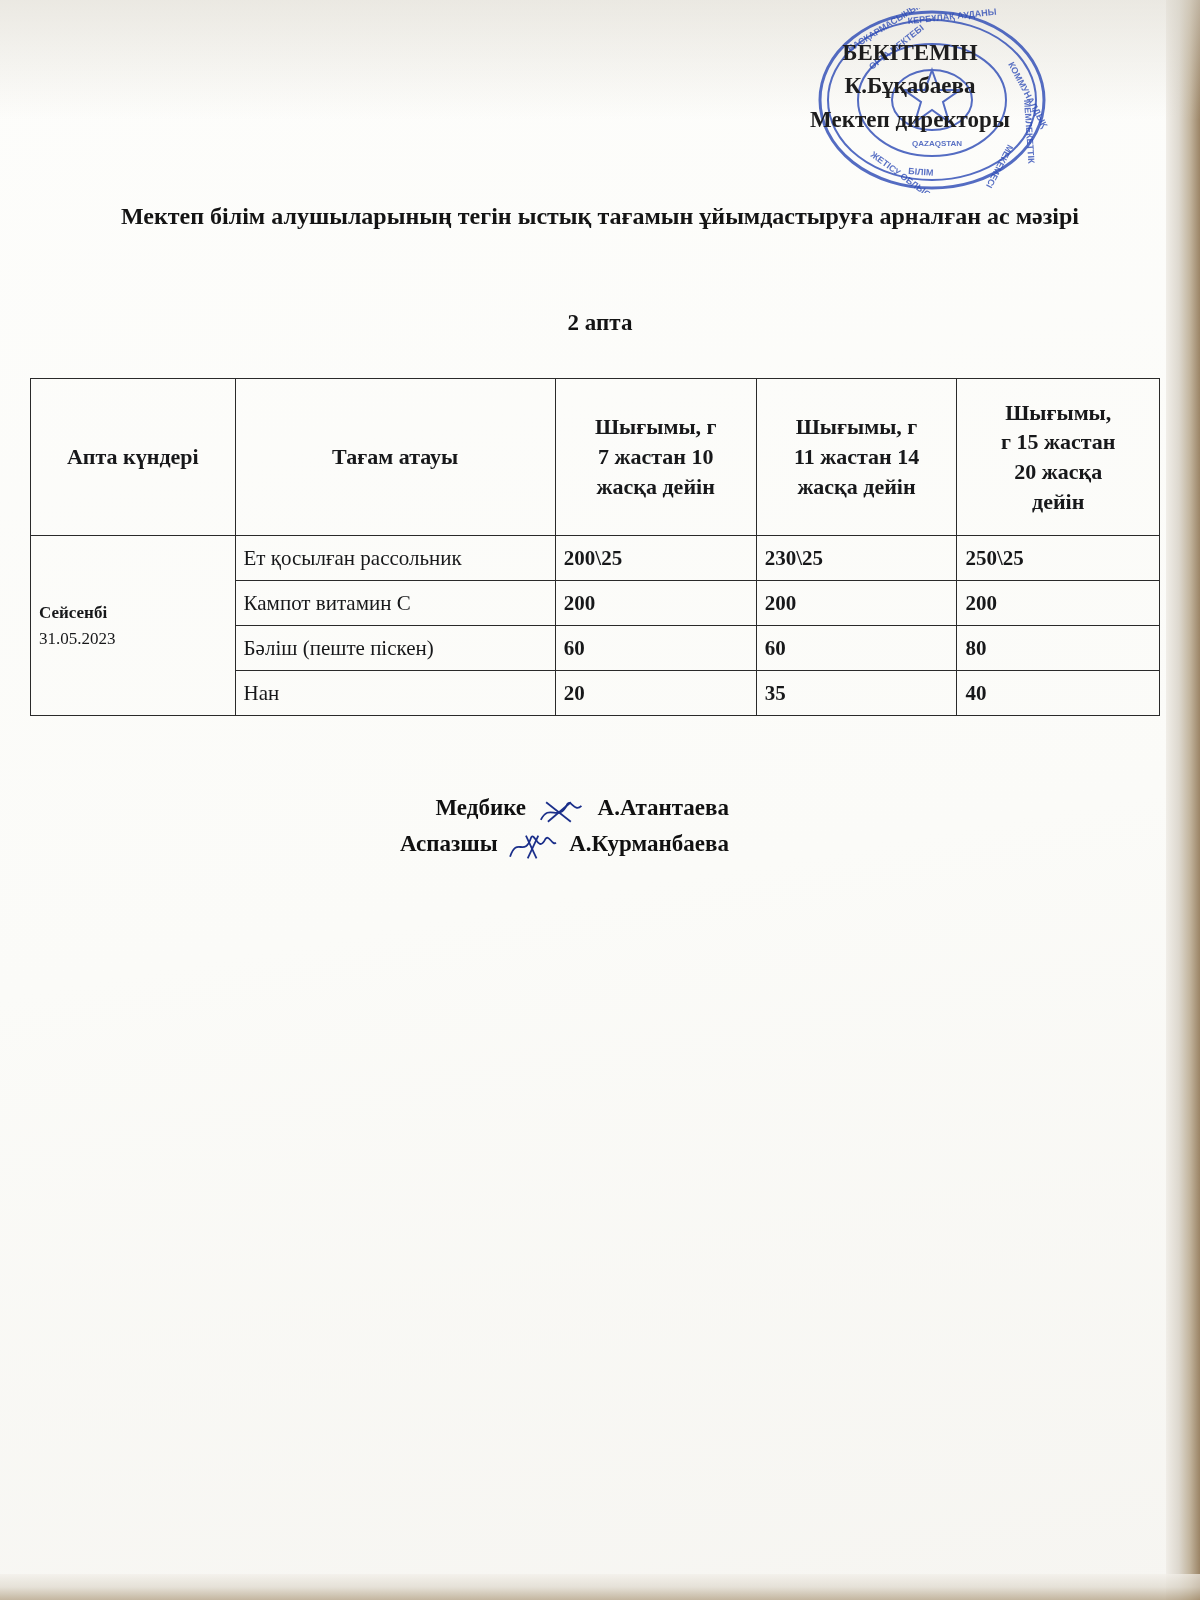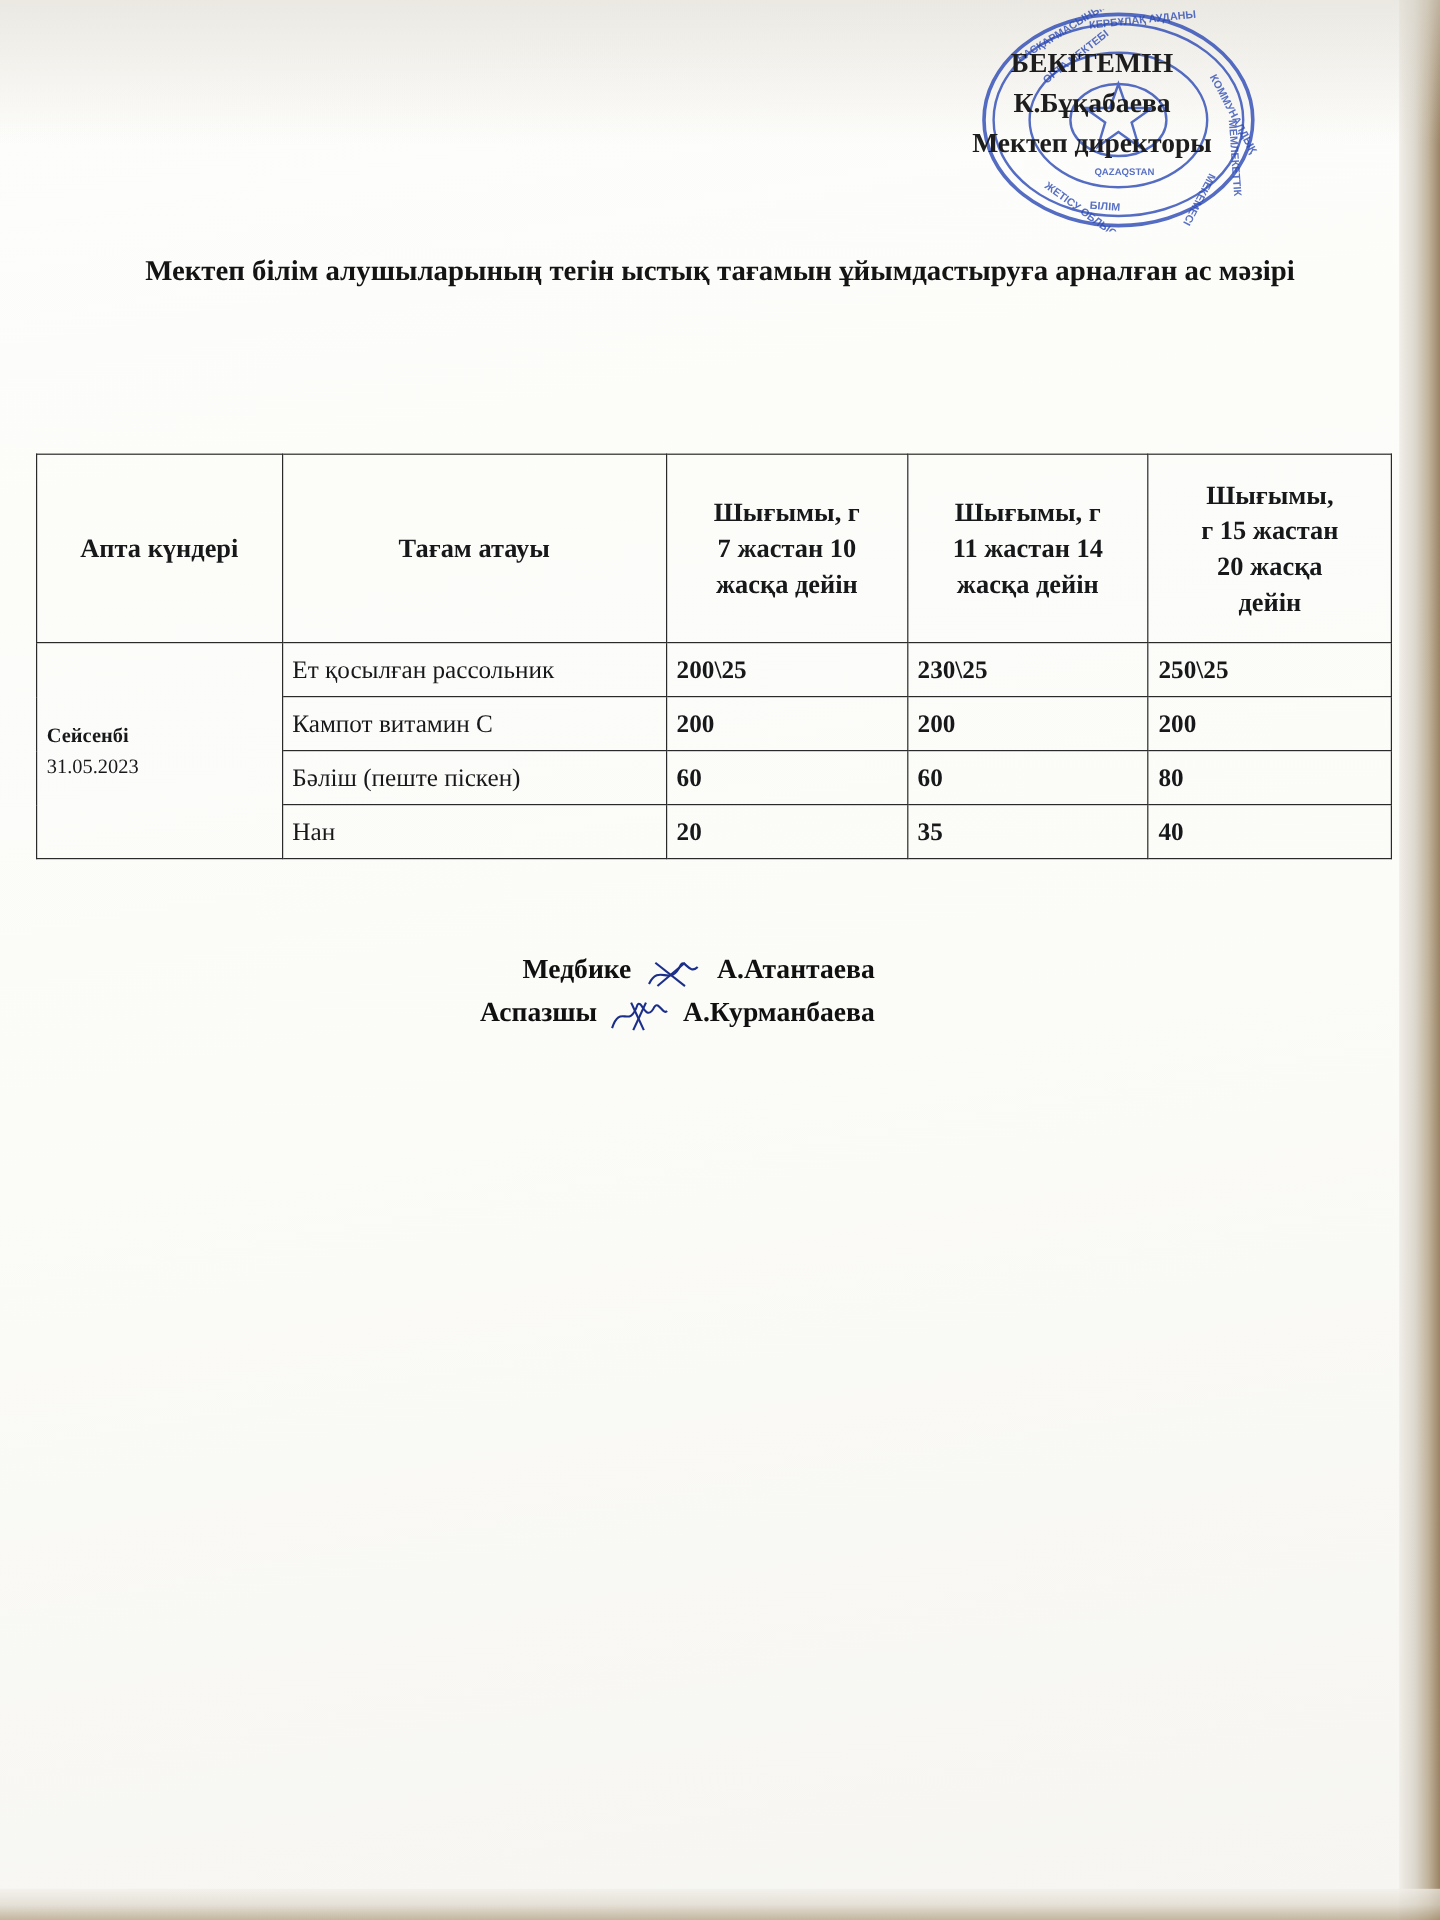--- a/index.html
+++ b/index.html
@@ -69,7 +69,7 @@
   .doc-title {
     position: absolute;
     left: 100px;
-    top: 208px;
+    top: 198px;
     width: 1000px;
     text-align: center;
     font-weight: bold;

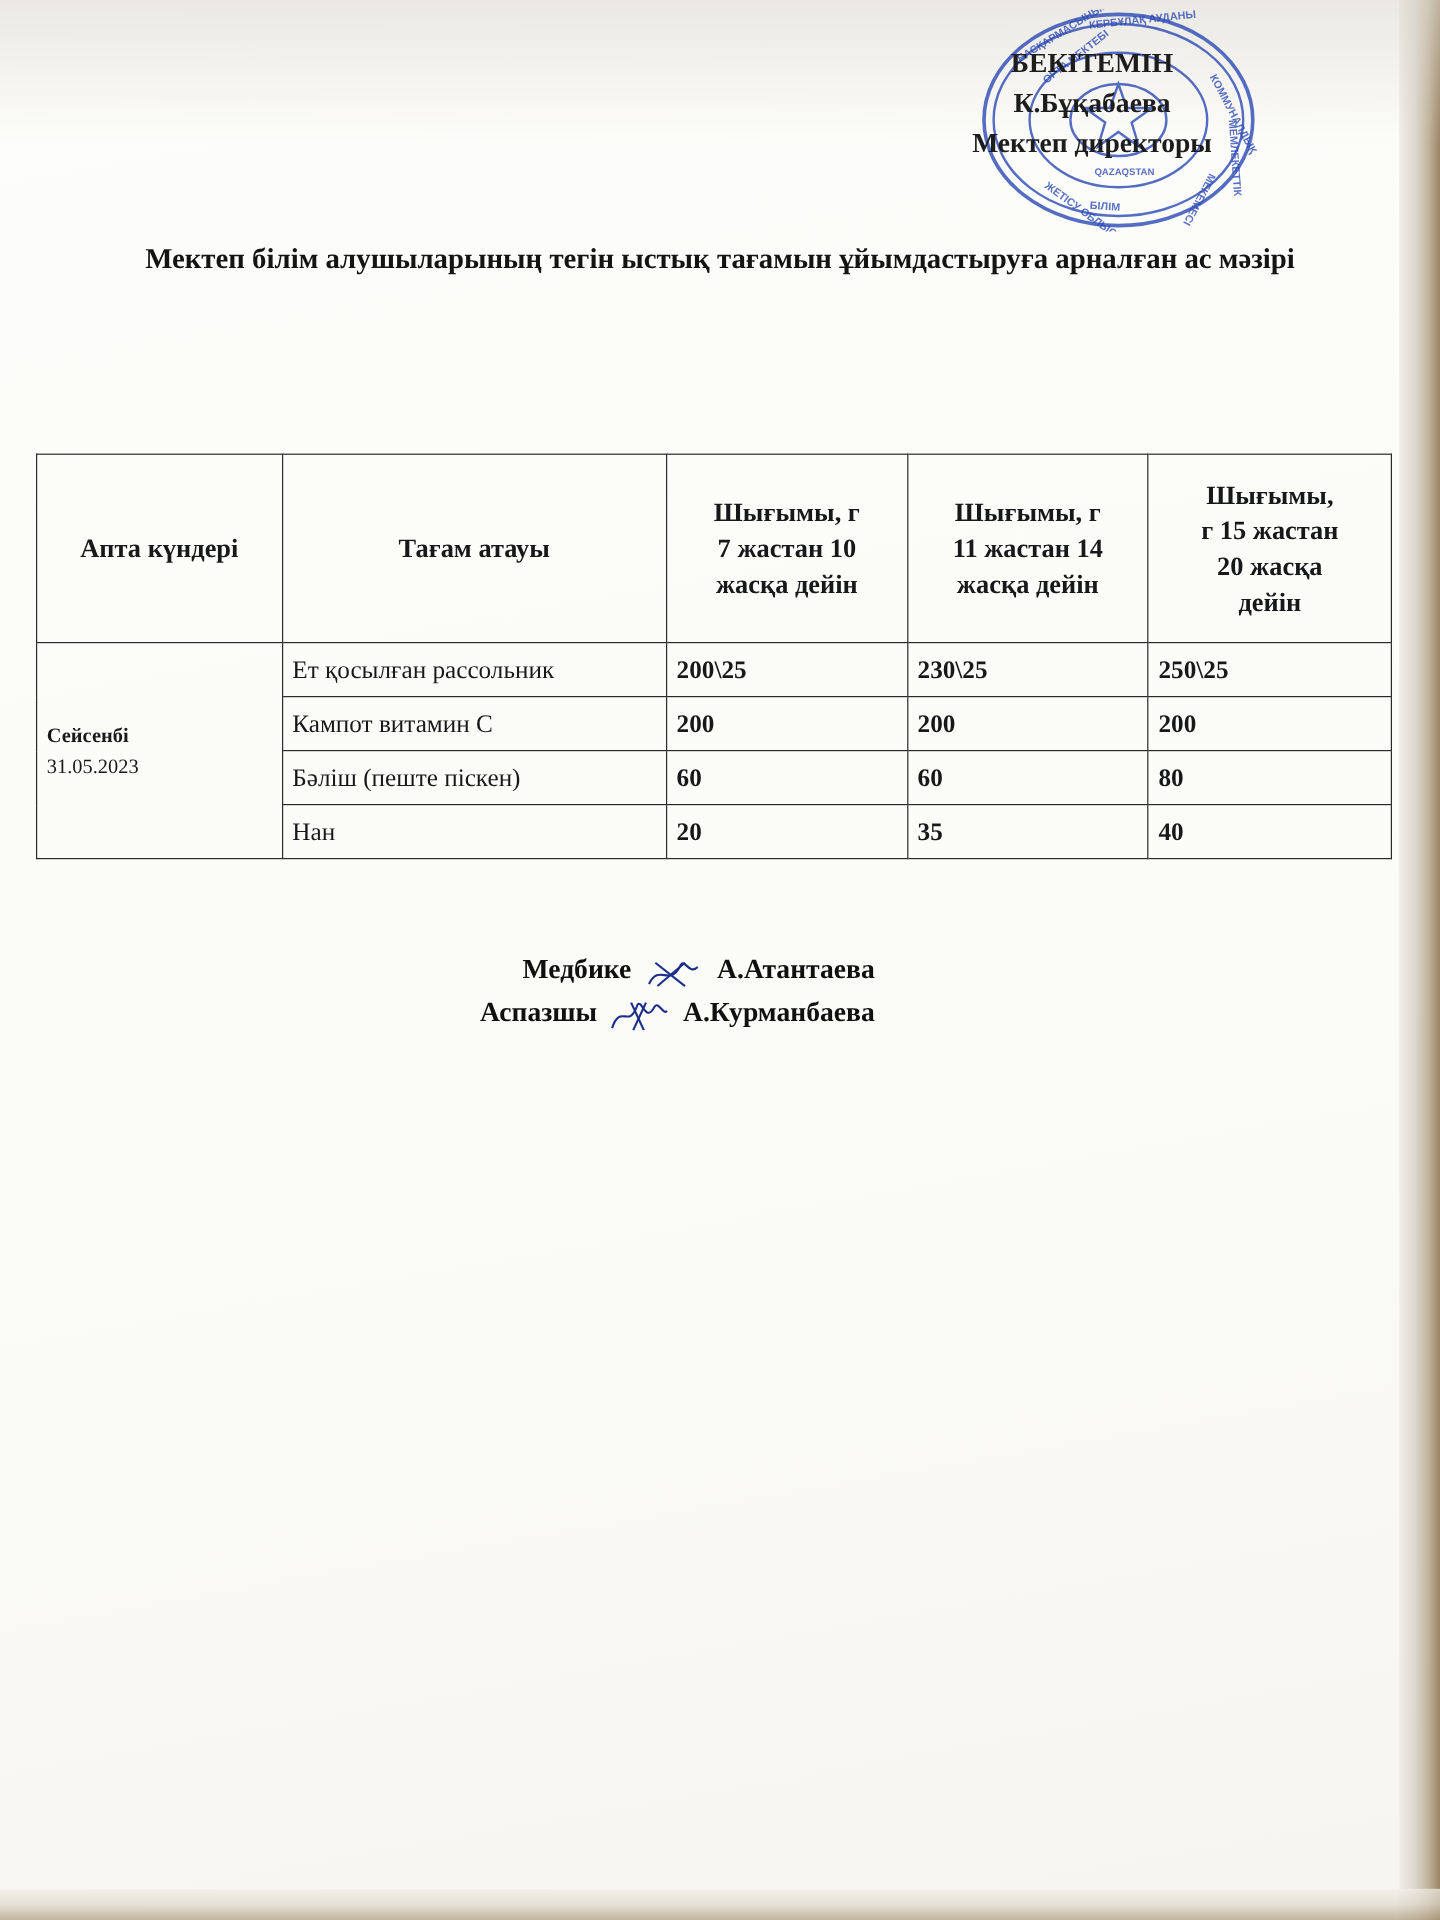--- a/index.html
+++ b/index.html
@@ -191,6 +191,7 @@
 
   <div class="doc-title">Мектеп білім алушыларының тегін ыстық тағамын ұйымдастыруға арналған ас мәзірі</div>
 
+  <div class="week-label">2 апта</div>
 
   <table class="menu">
     <thead>

